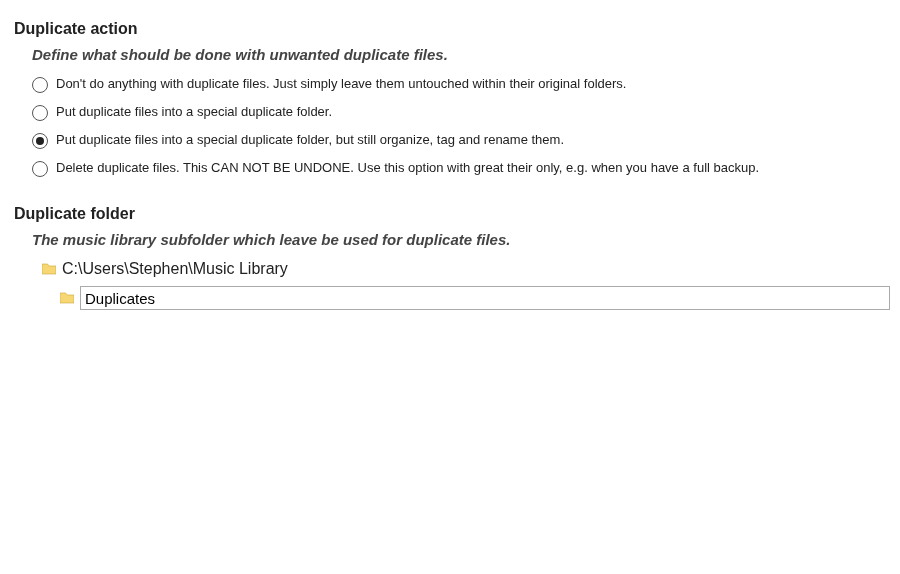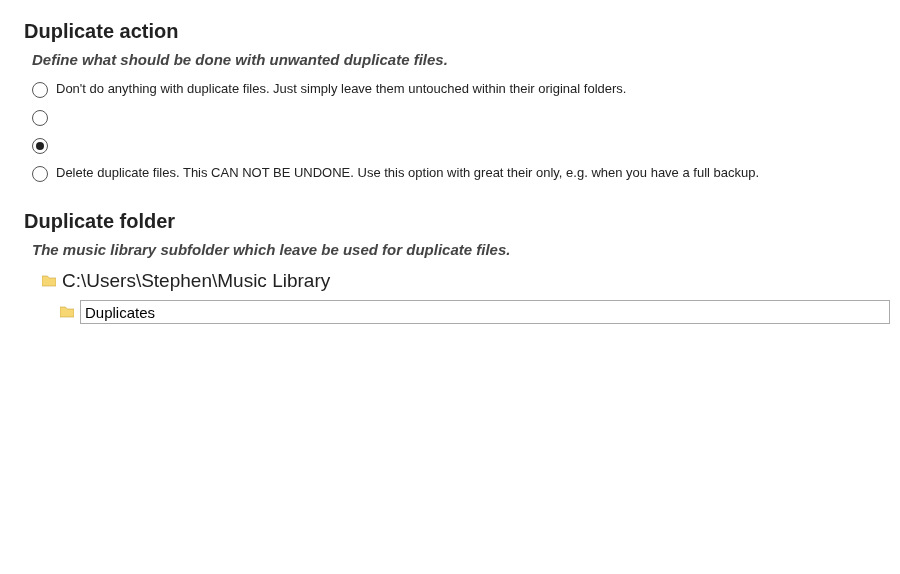--- a/index.html
+++ b/index.html
@@ -14,8 +14,8 @@
     }
     .section-heading {
       font-weight: bold;
-      font-size: 20px;
-      margin: 0 0 8px 14px;
+      font-size: 16px;
+      margin: 0 0 8px 4px;
     }
     .section-subtext {
       font-style: italic;

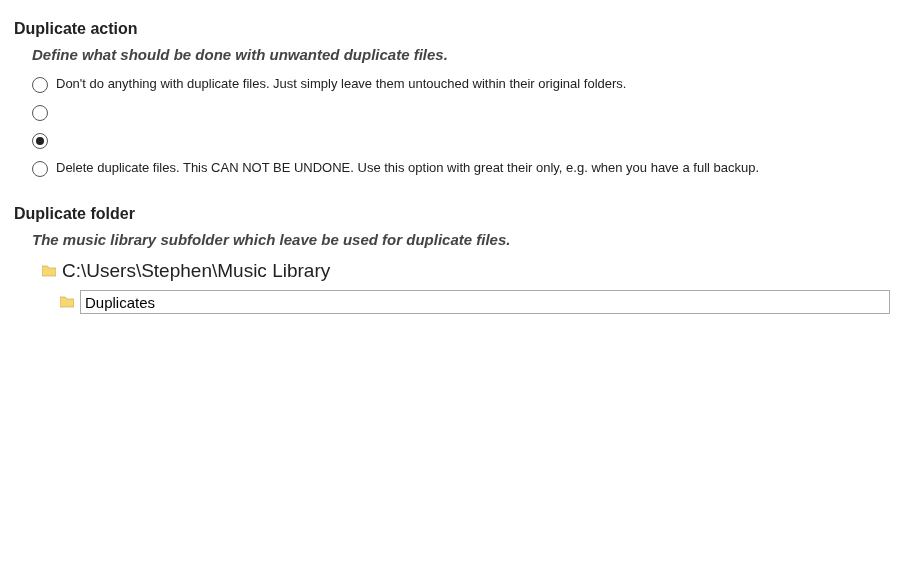--- a/index.html
+++ b/index.html
@@ -106,6 +106,7 @@
 
     <div class="radio-row">
       <span class="radio-circle"></span>
+      <span class="radio-label">Put duplicate files into a special duplicate folder.</span>
     </div>
 
     <div class="radio-row">

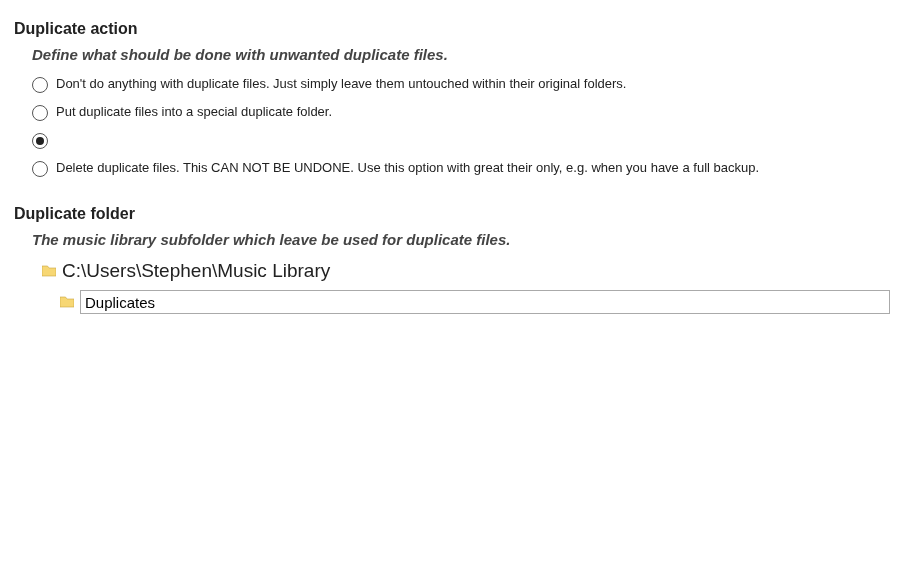--- a/index.html
+++ b/index.html
@@ -111,6 +111,7 @@
 
     <div class="radio-row">
       <span class="radio-circle selected"></span>
+      <span class="radio-label">Put duplicate files into a special duplicate folder, but still organize, tag and rename them.</span>
     </div>
 
     <div class="radio-row">

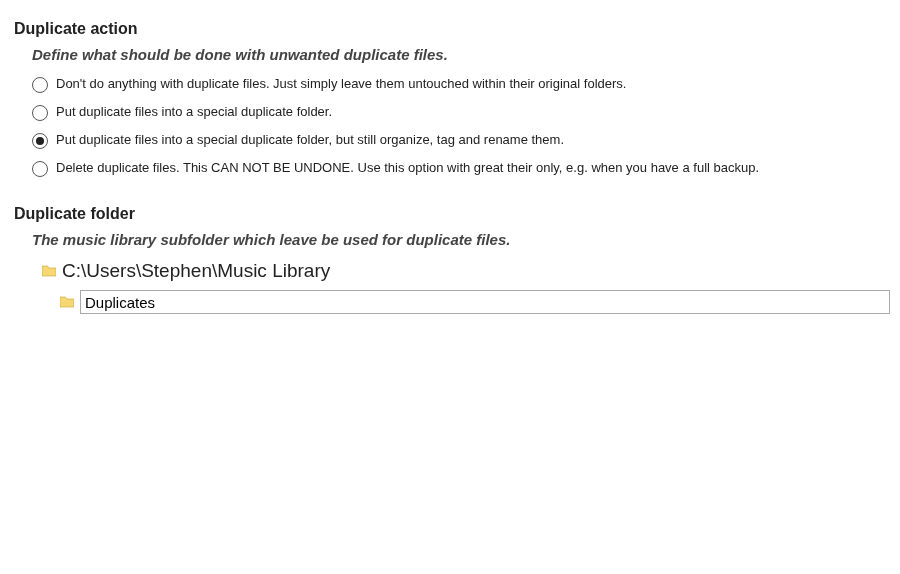--- a/index.html
+++ b/index.html
@@ -77,7 +77,7 @@
       flex-shrink: 0;
     }
     .folder-label {
-      font-size: 19px;
+      font-size: 16px;
       text-align: center;
     }
     .folder-input {

